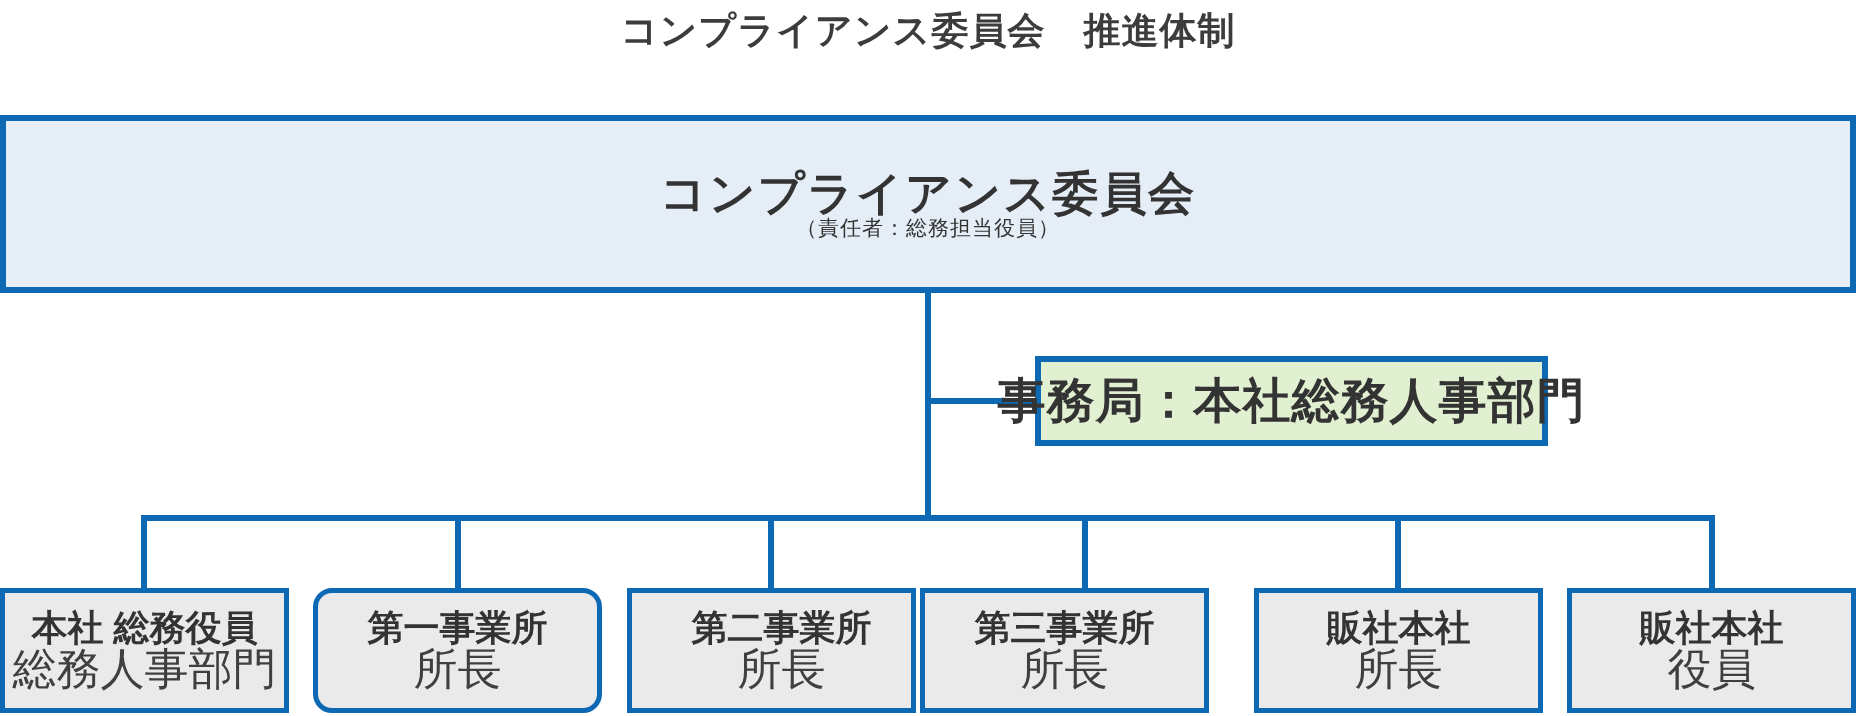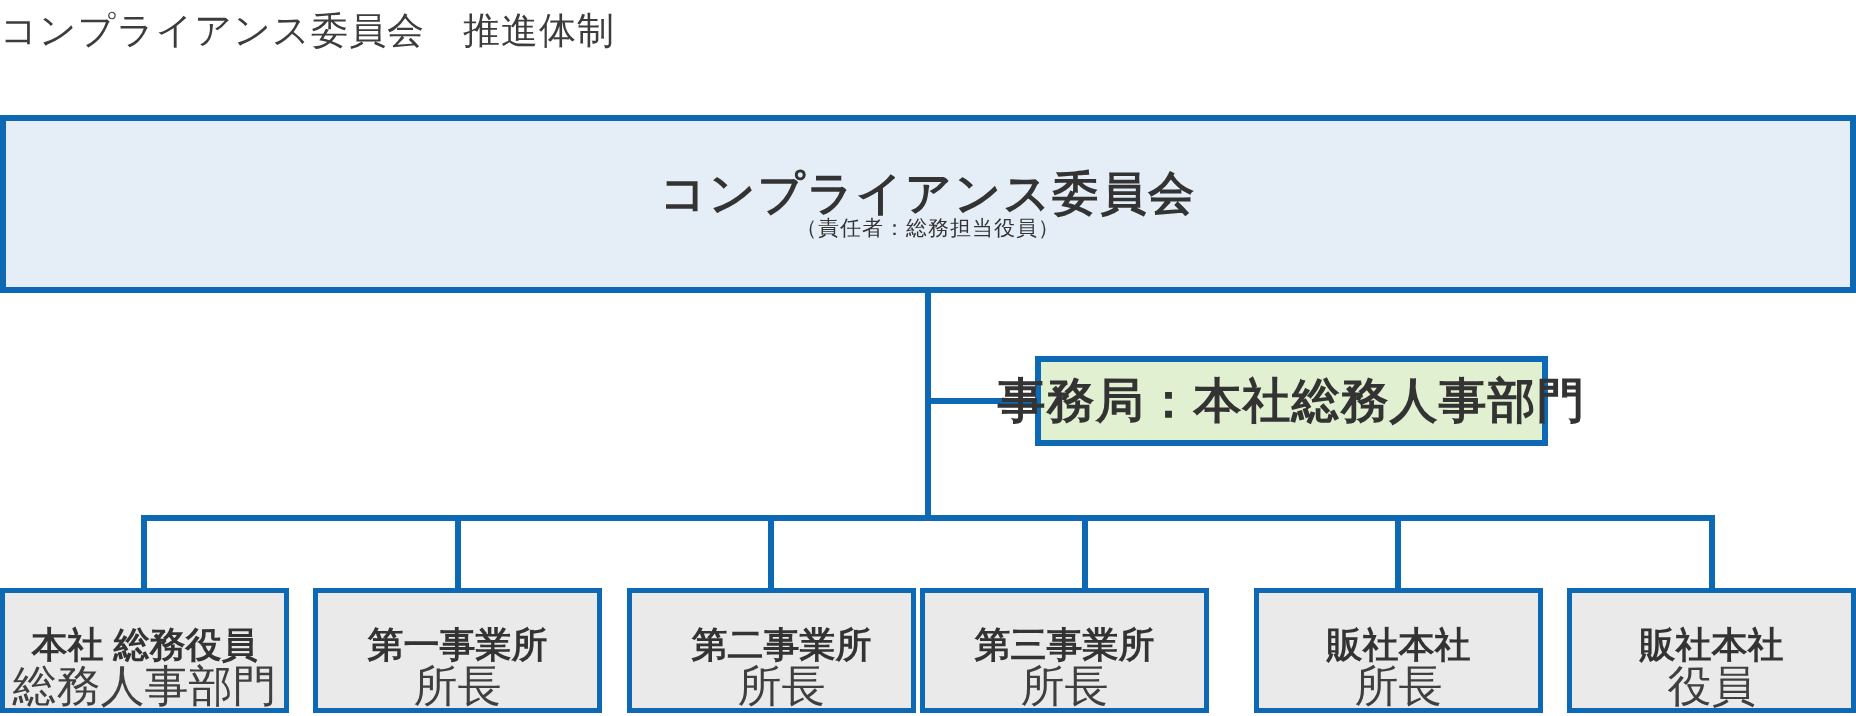--- a/index.html
+++ b/index.html
@@ -21,7 +21,8 @@
   }
   .page-title{
     position:absolute;left:0;top:6px;width:100%;
-    font-size:37px;font-weight:normal;color:#3c3c3c;
+    text-align:center;
+    font-size:37px;font-weight:bold;color:#3c3c3c;
     letter-spacing:1px;
     line-height:50px;
     white-space:pre;

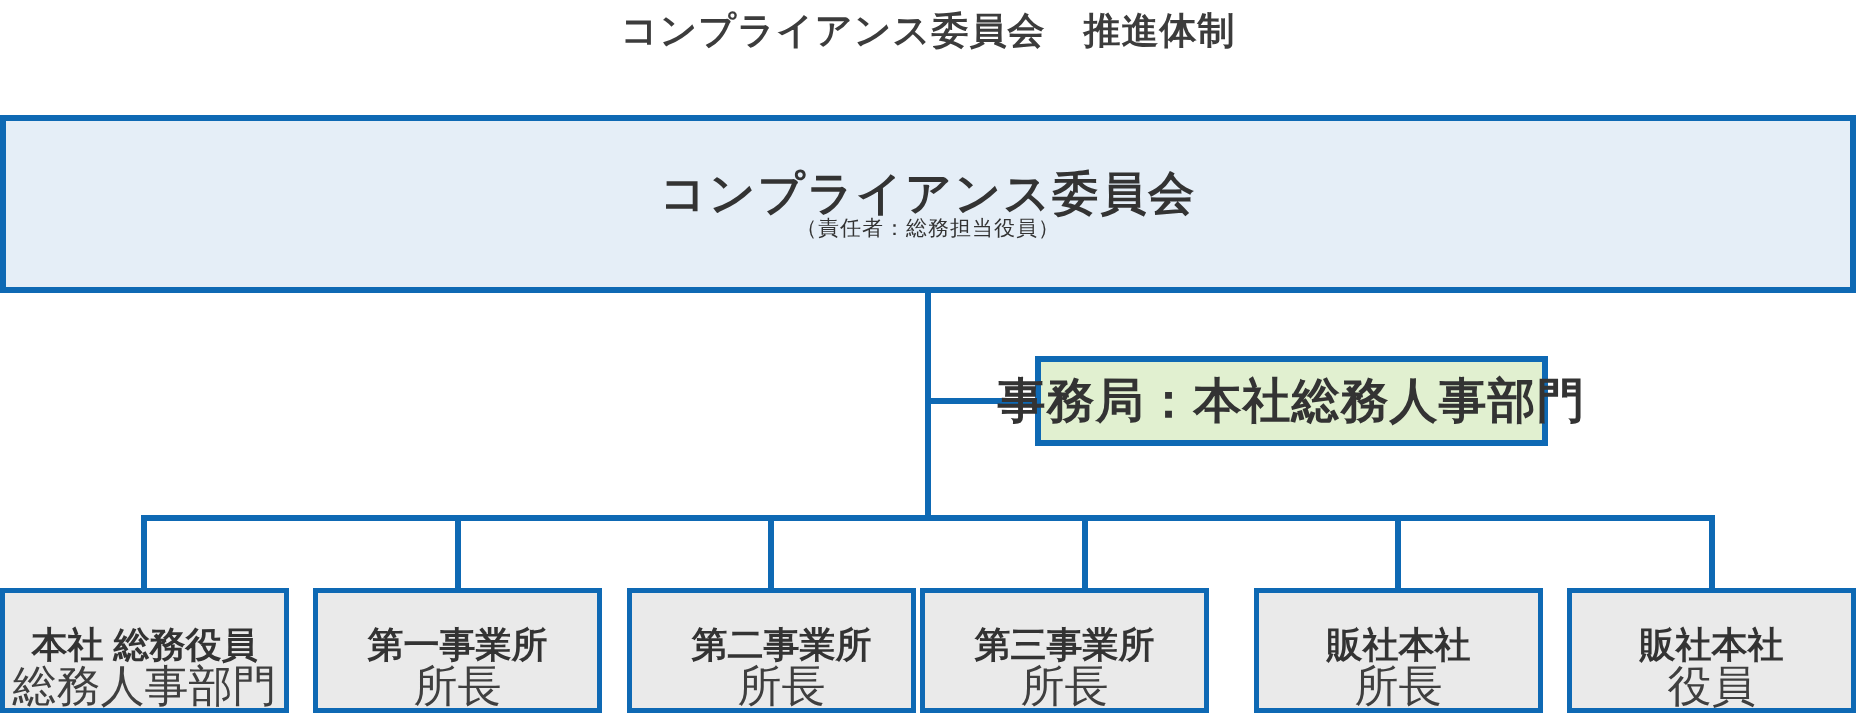--- a/index.html
+++ b/index.html
@@ -53,7 +53,7 @@
     position:absolute;top:588px;width:289px;height:125px;
     background:var(--unit-bg);
     border:5px solid var(--border-blue);
-    display:flex;flex-direction:column;align-items:center;justify-content:flex-end;
+    display:flex;flex-direction:column;align-items:center;justify-content:center;
     gap:1px;
   }
   .unit-1{left:0px;} .unit-2{left:313px;} .unit-3{left:627px;padding-left:20px;}

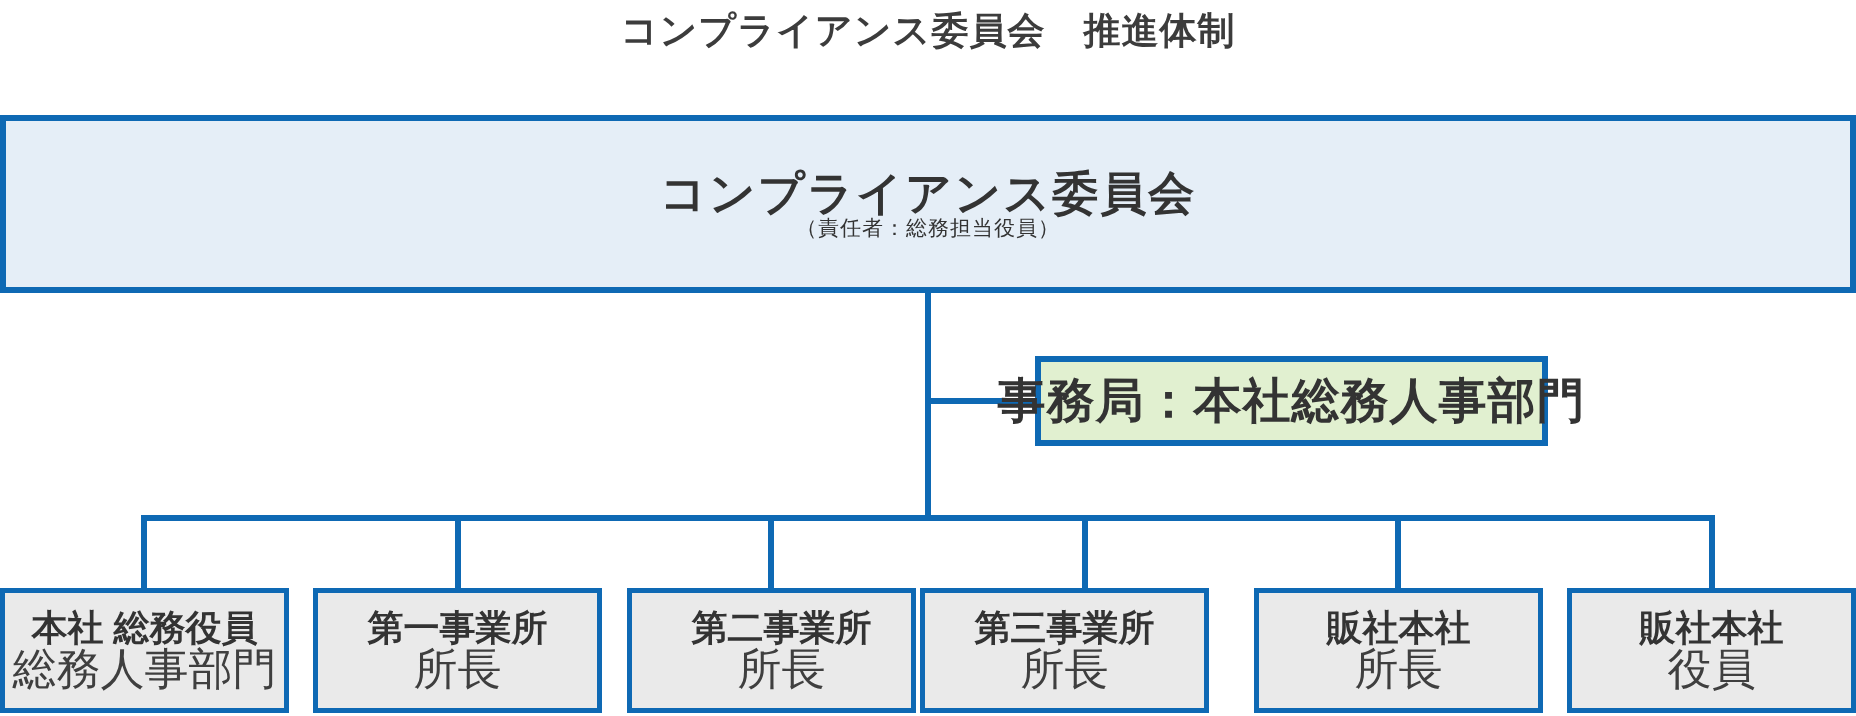--- a/index.html
+++ b/index.html
@@ -56,7 +56,7 @@
     display:flex;flex-direction:column;align-items:center;justify-content:center;
     gap:1px;
   }
-  .unit-1{left:0px;} .unit-2{left:313px;} .unit-3{left:627px;padding-left:20px;}
+  .unit-1{left:0px;} .unit-2{left:313px;border-radius:19px;} .unit-3{left:627px;padding-left:20px;}
   .unit-4{left:920px;} .unit-5{left:1254px;} .unit-6{left:1567px;}
   .unit-name{font-size:36px;font-weight:bold;color:var(--text-dark);line-height:1.0;white-space:nowrap;}
   .unit-role{font-size:44px;font-weight:normal;color:var(--text-sub);line-height:1.0;white-space:nowrap;}

